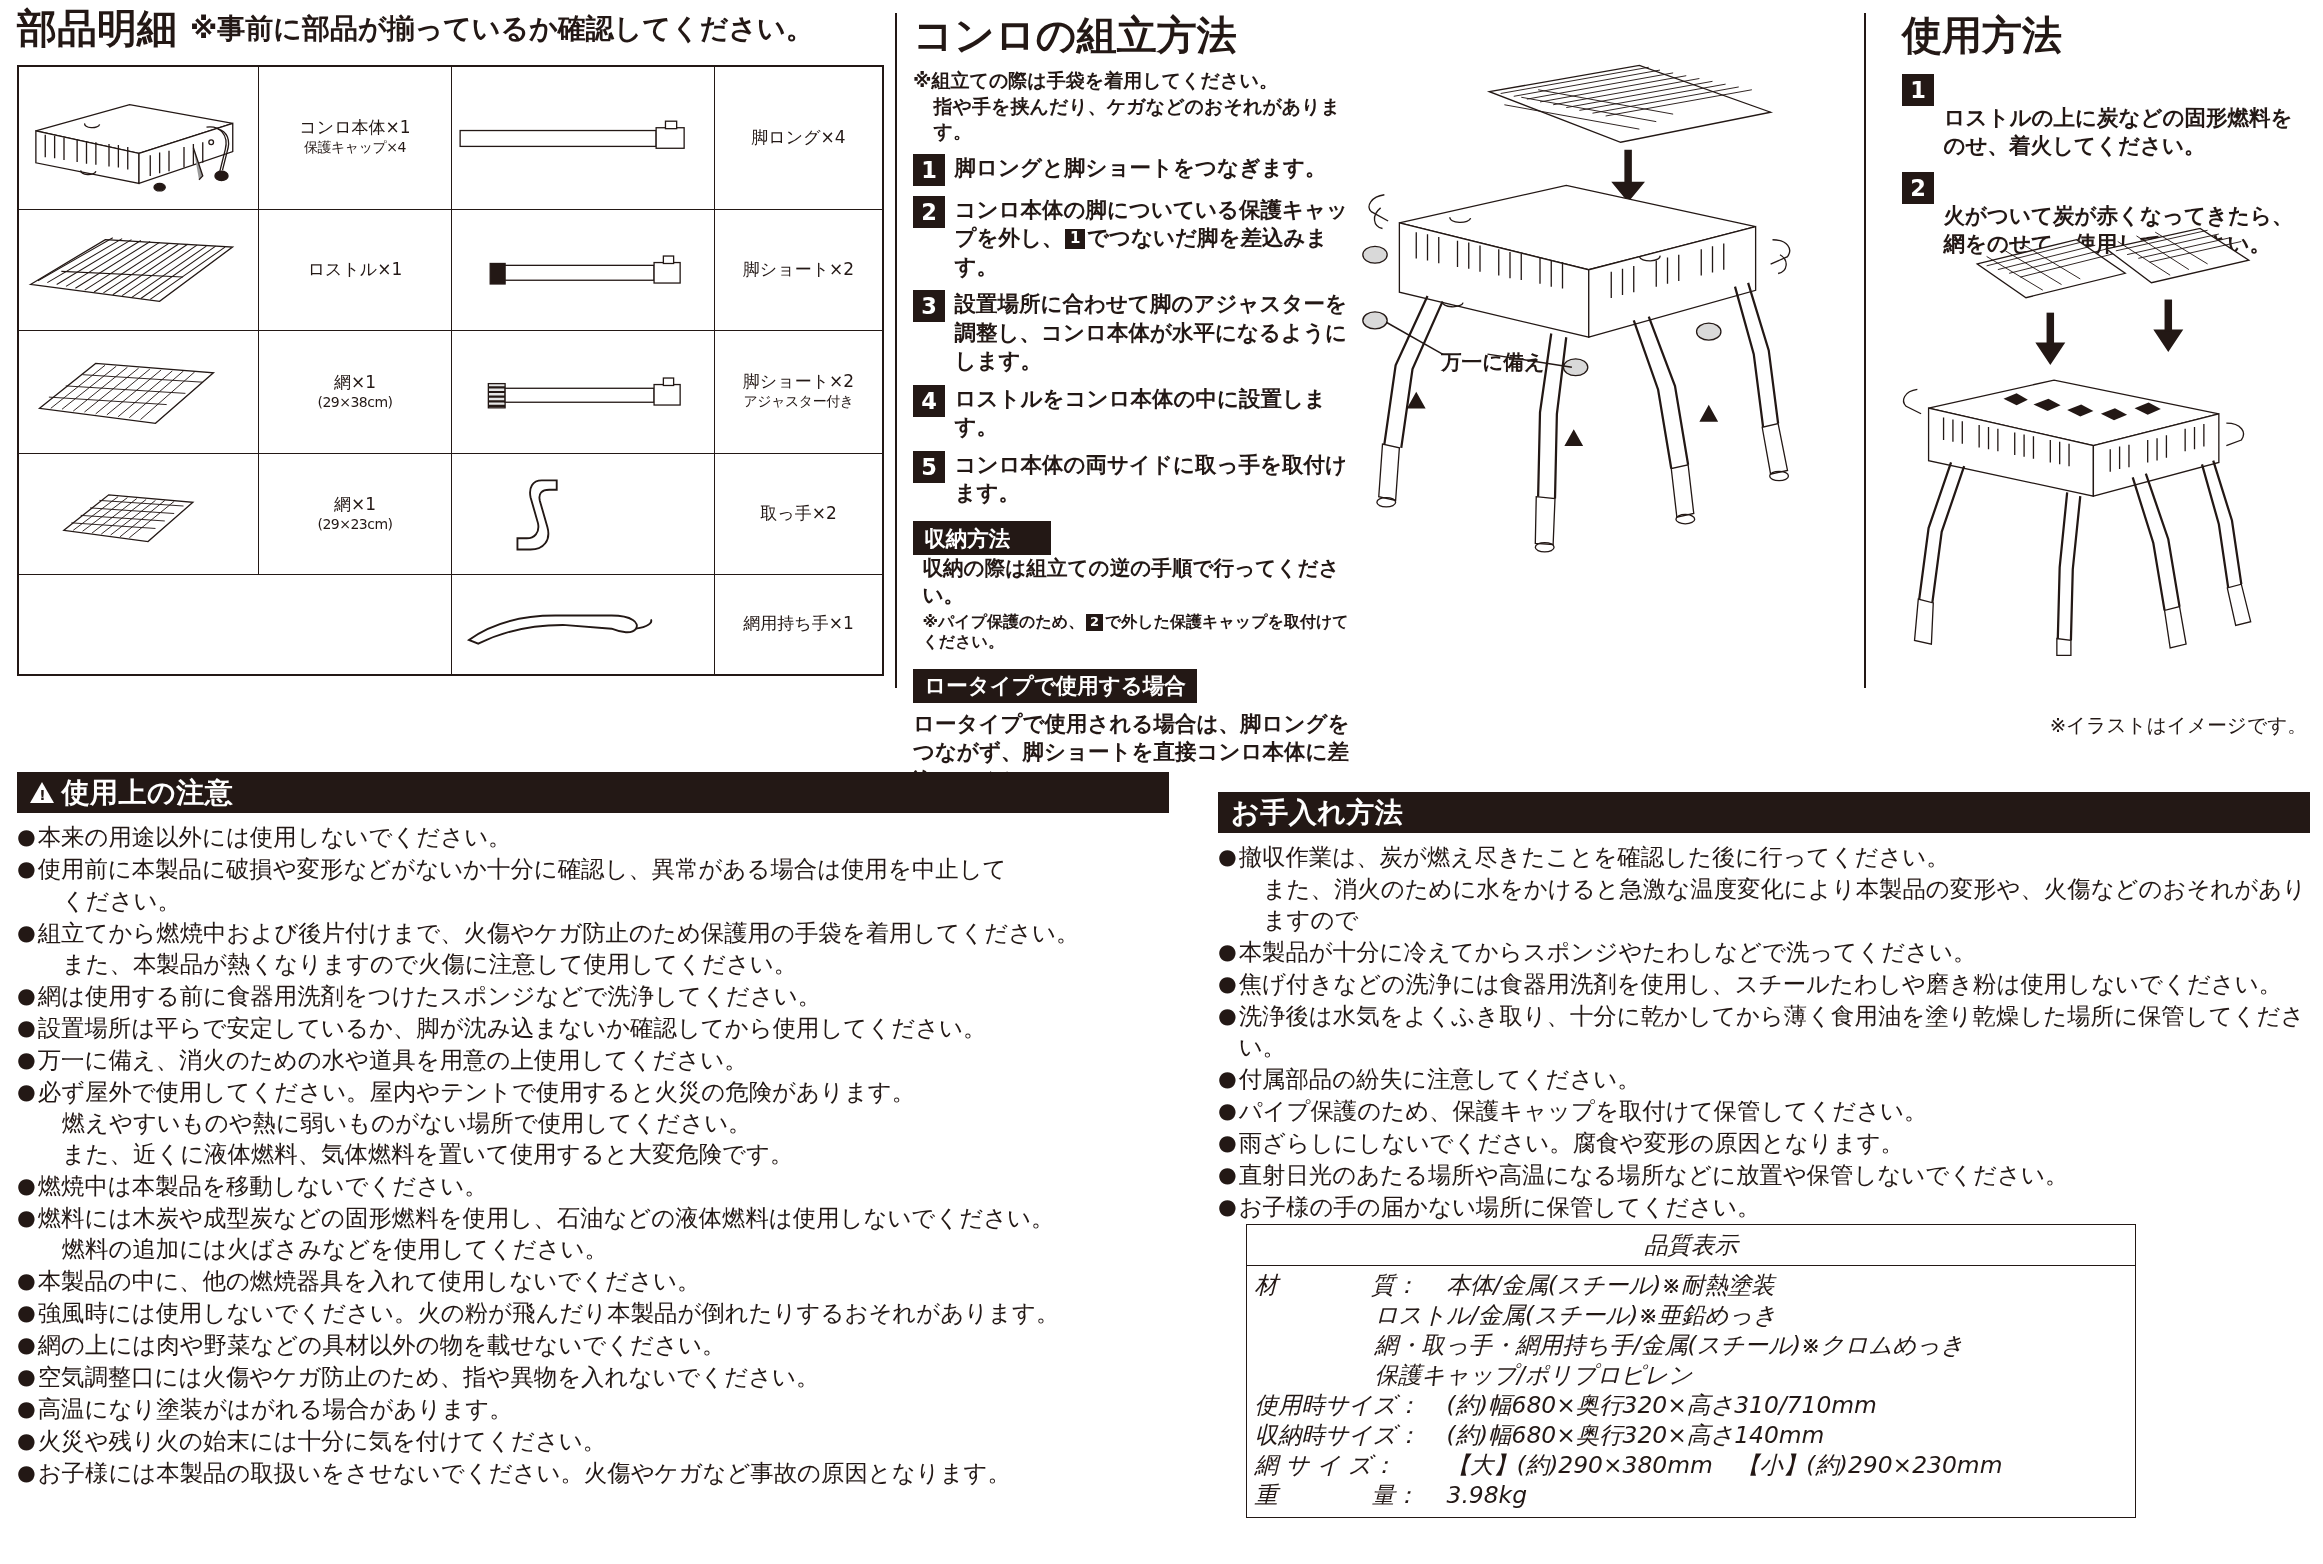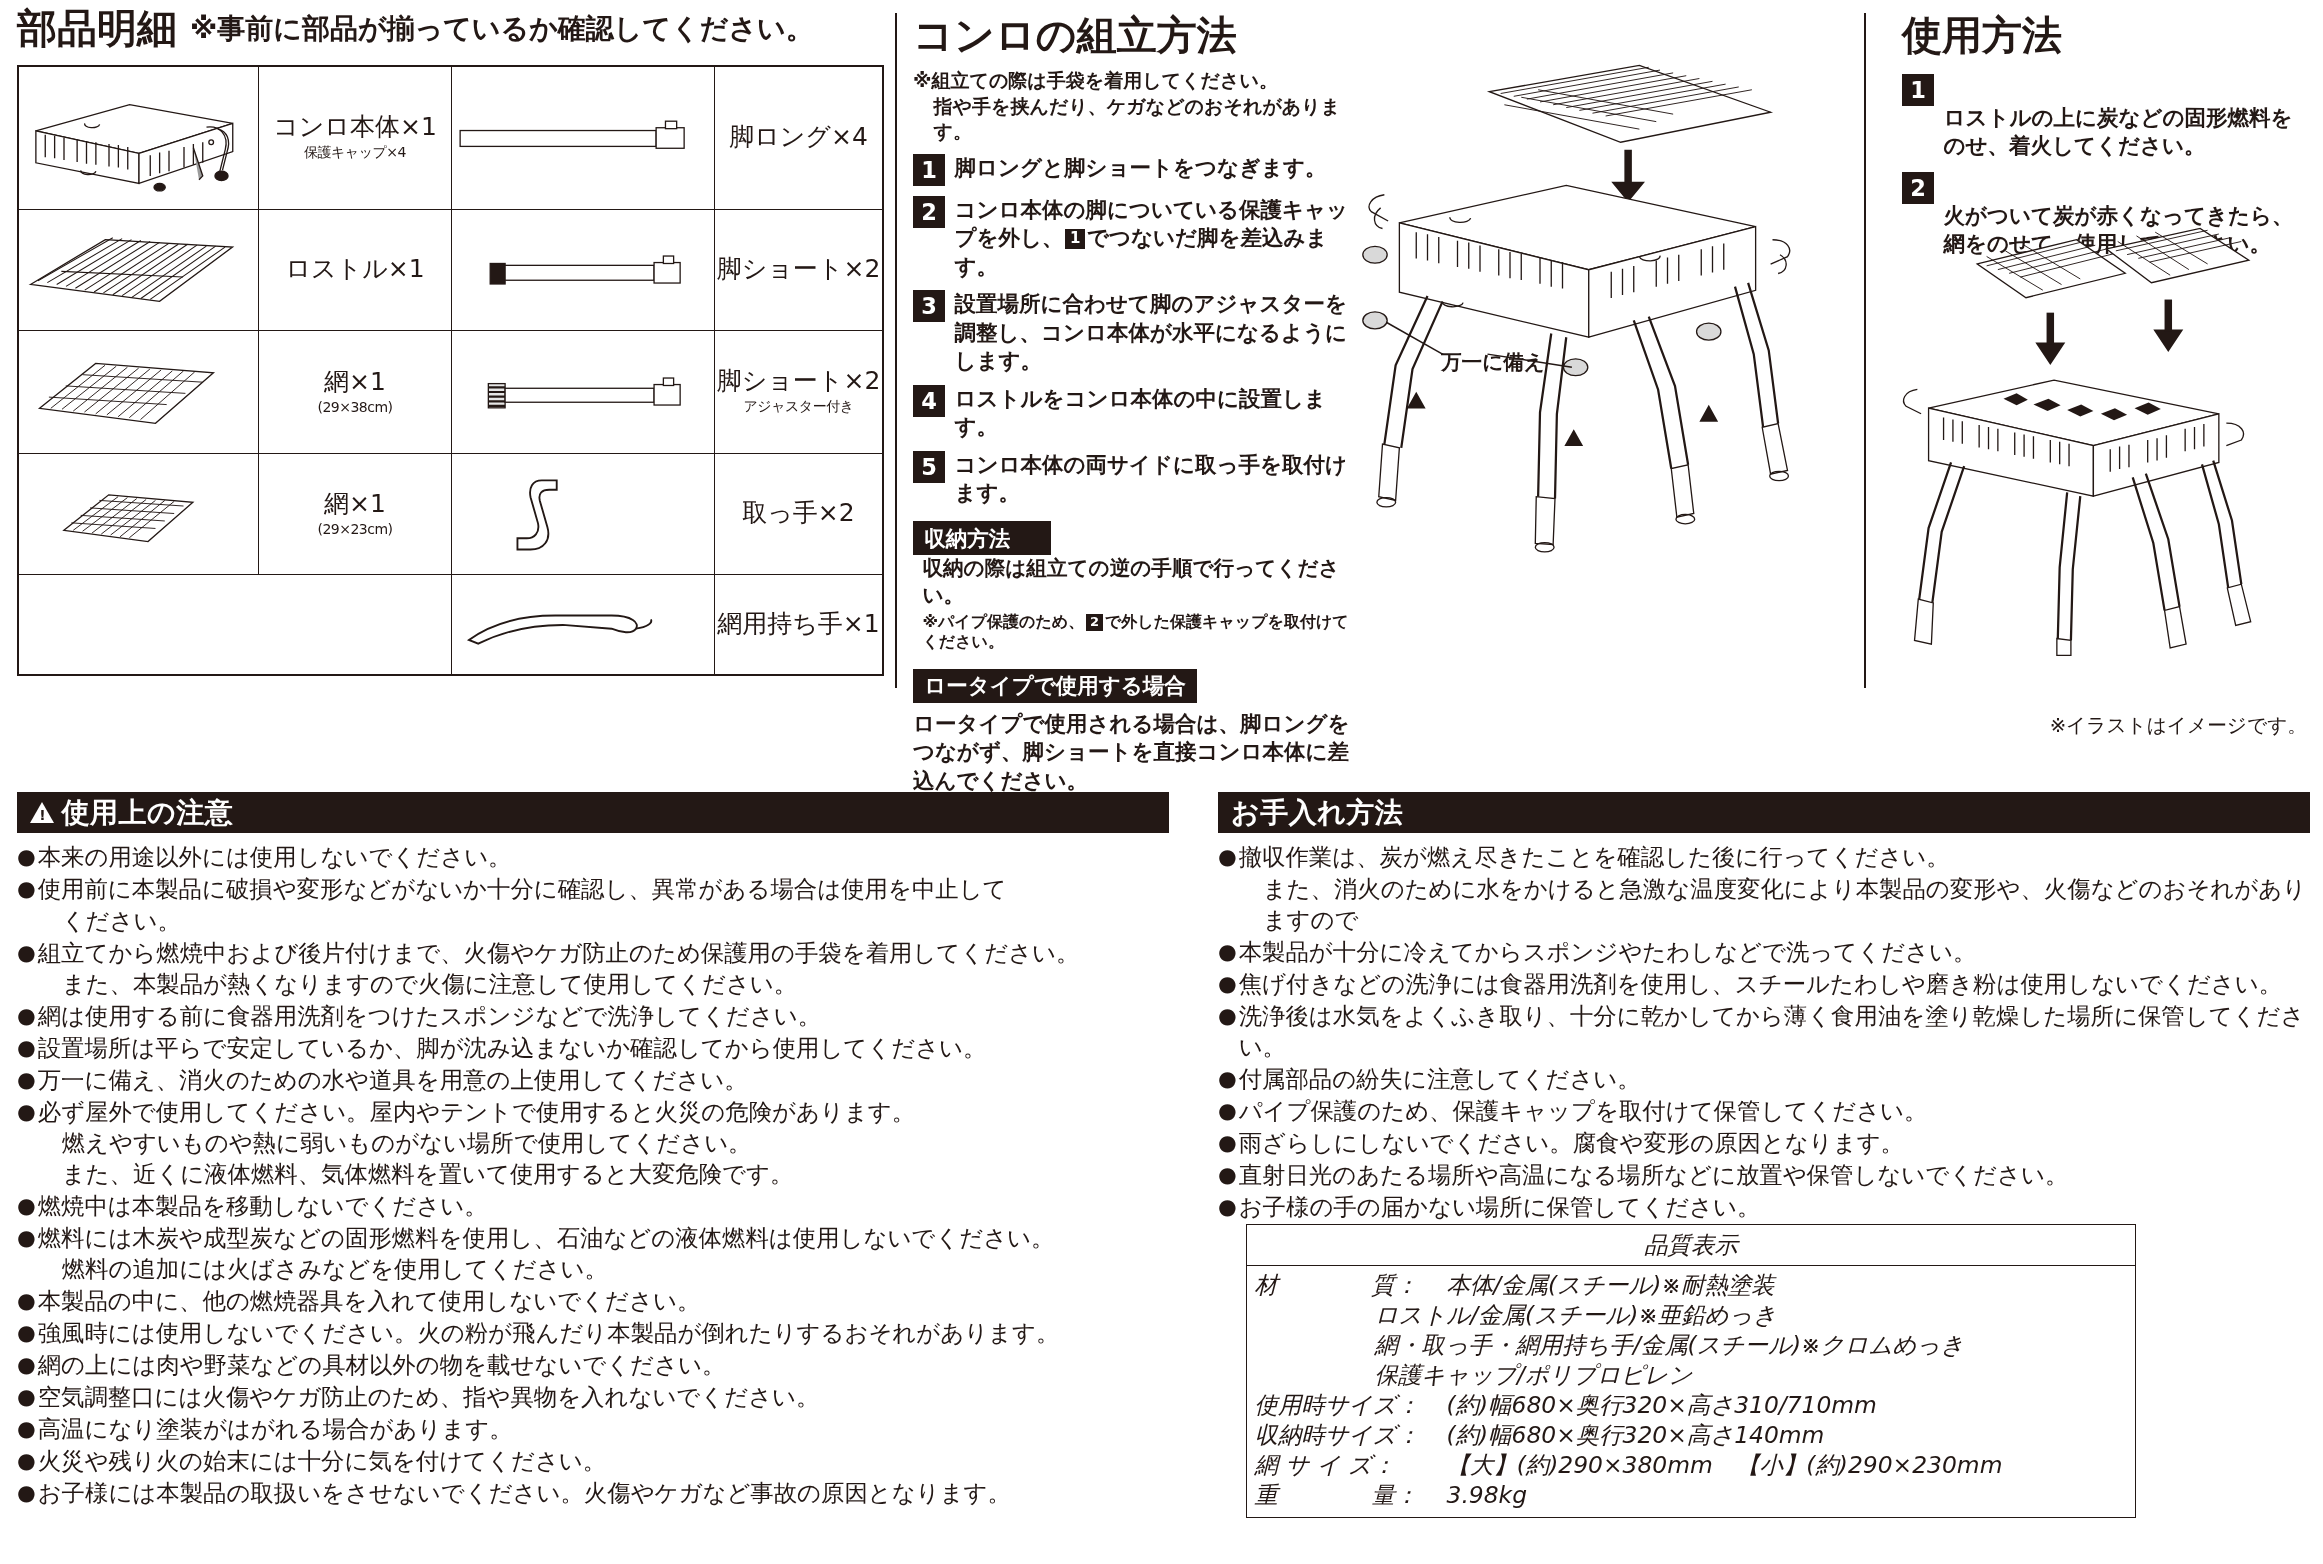--- a/index.html
+++ b/index.html
@@ -59,7 +59,7 @@
     padding: 0;
   }
   .pt-img { height: 82px; position: relative; }
-  .pt-label { font-size: 25px; line-height: 1.15; }
+  .pt-label { font-size: 17px; line-height: 1.15; }
   .pt-sub { font-size: 14px; display: block; margin-top: 1.9px; letter-spacing: -0.5px; }
 
   

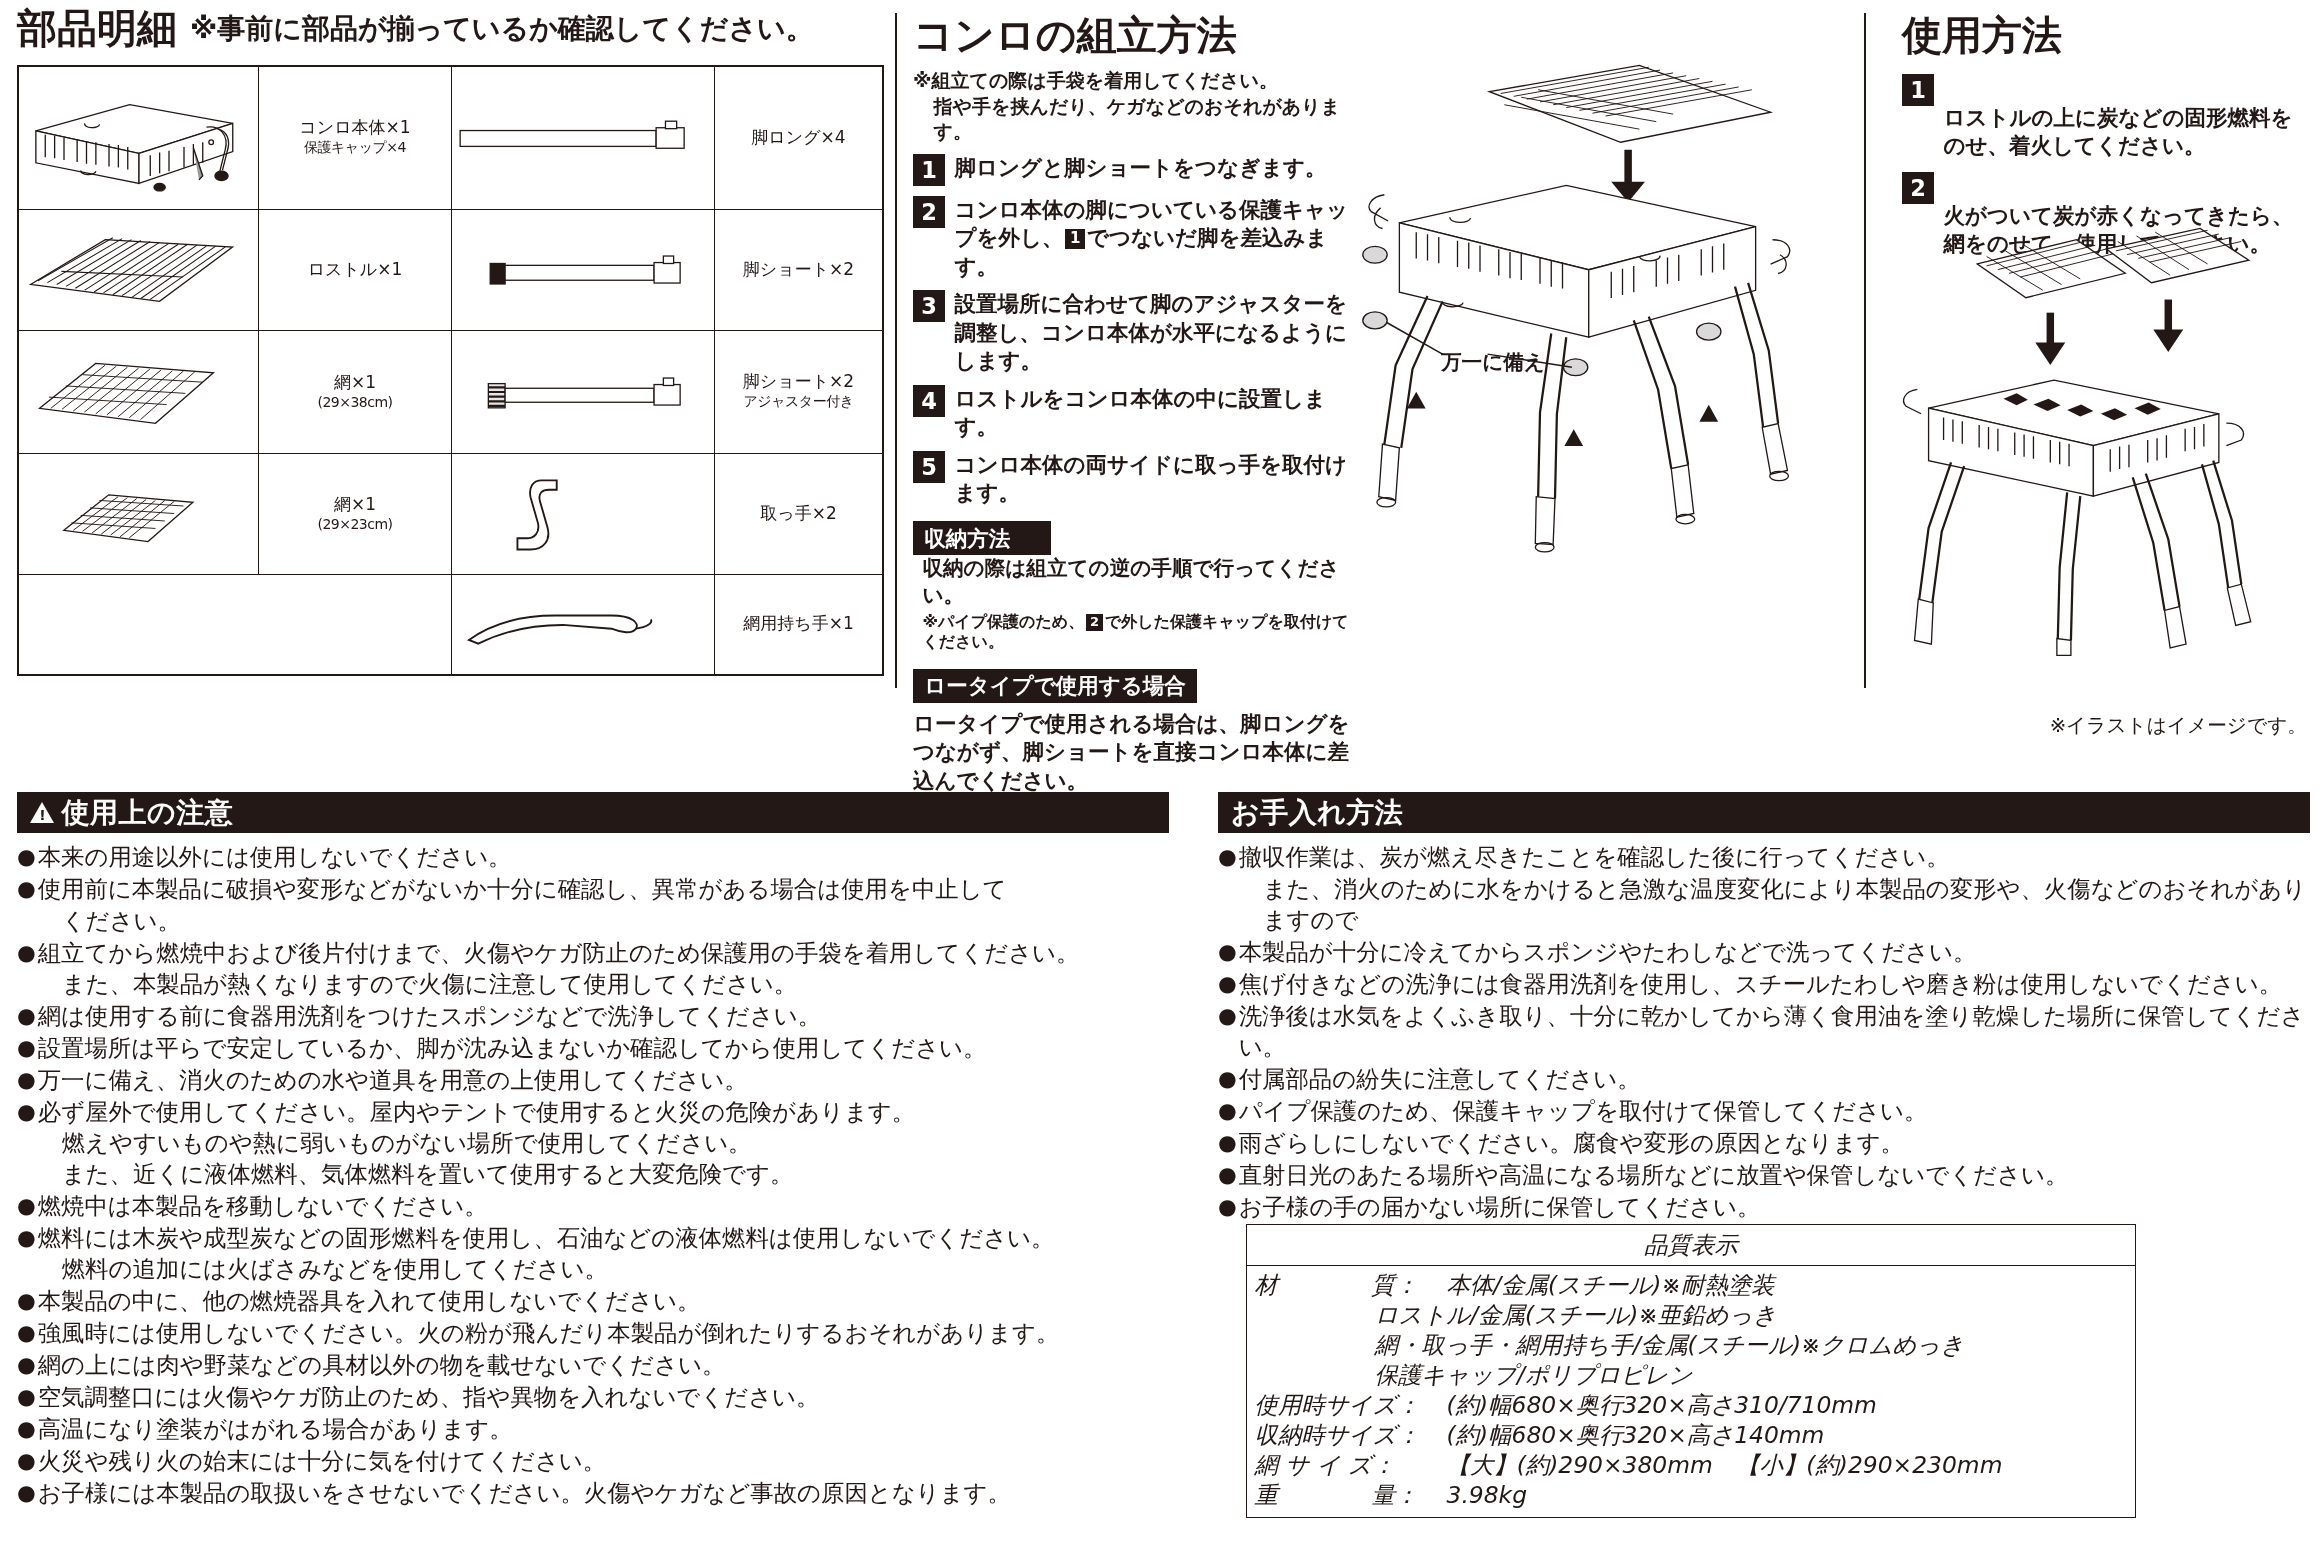--- a/index.html
+++ b/index.html
@@ -114,7 +114,7 @@
   .illus-label { font-size: 20.6px; font-weight: bold; }
 
   
-  #caution-section { left: 17px; top: 792px; width: 1152px; }
+  #caution-section { left: 17px; top: 772px; width: 1152px; }
   #caution-hdr { height: 41px; font-size: 28px; }
   .warn-tri {
     display: inline-block;

